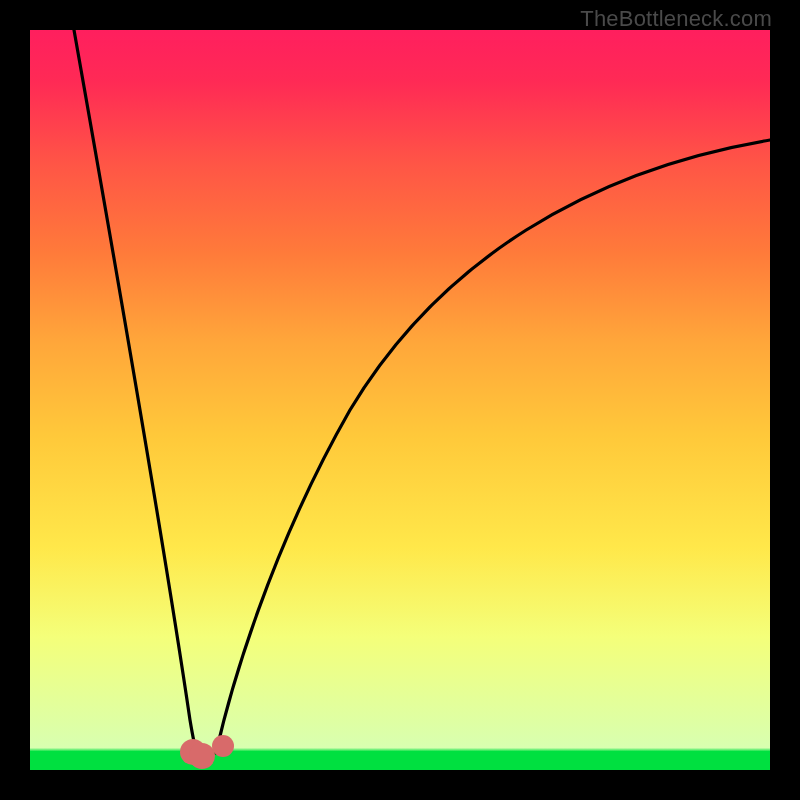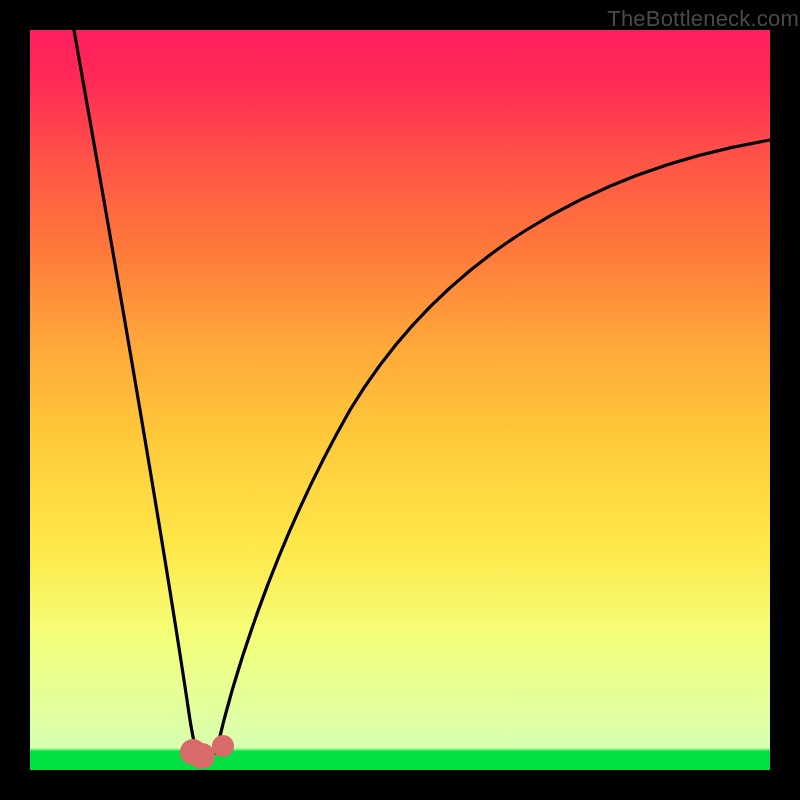--- a/index.html
+++ b/index.html
@@ -44,7 +44,7 @@
   .watermark {
     position: absolute;
     top: 6px;
-    right: 1px;
+    right: 28px;
     color: #4a4a4a;
     font-size: 22px;
     font-weight: 500;

